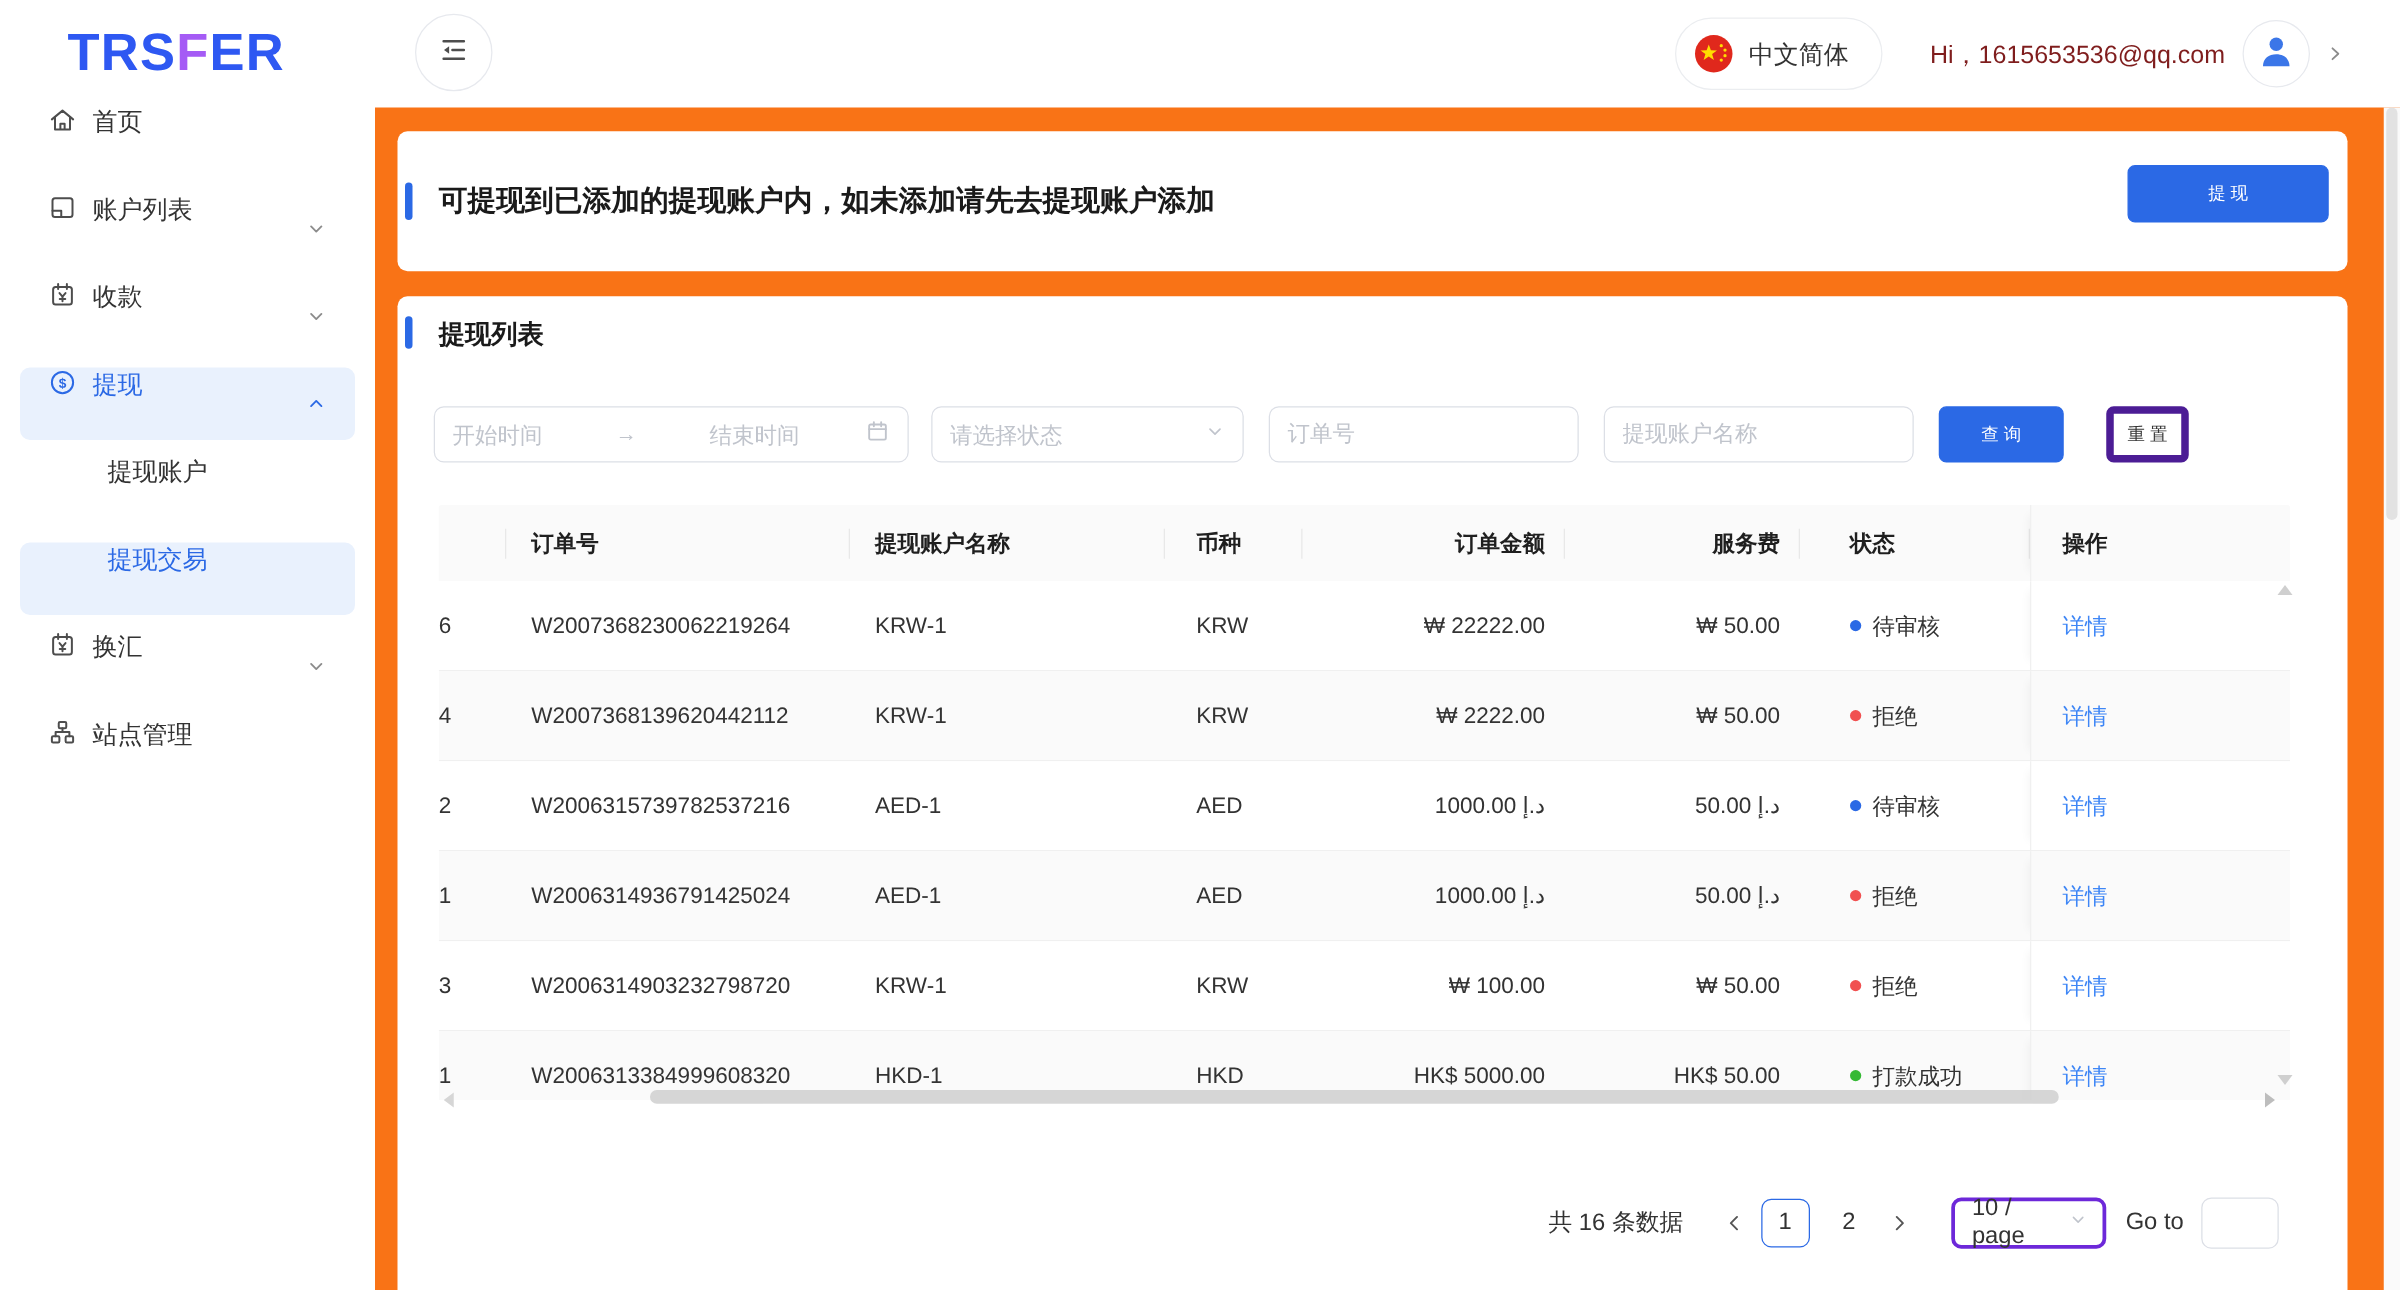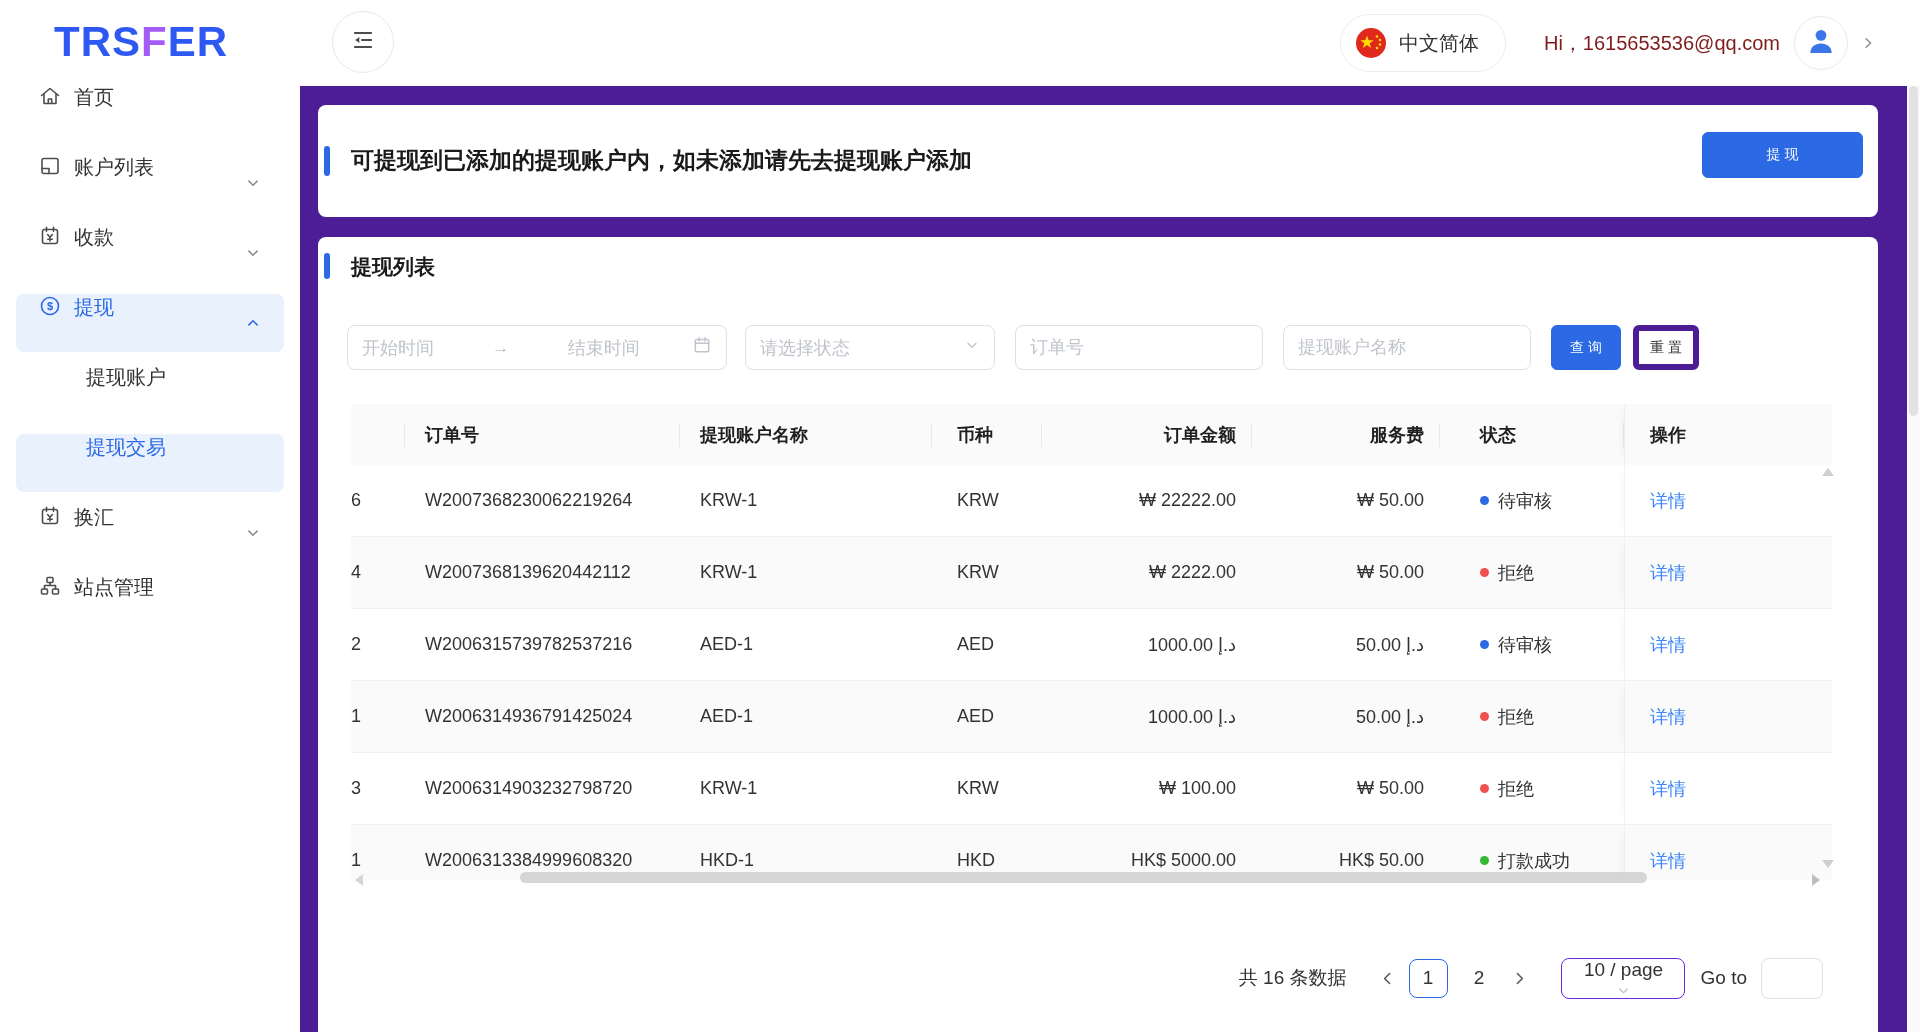--- a/index.html
+++ b/index.html
@@ -40,7 +40,7 @@
   .hdr-chevron { margin-left:12px; width:16px; height:16px; }
 
   
-  .content { position:absolute; left:300px; top:86px; width:1620px; height:946px; background:#4c1d95; }
+  .content { position:absolute; left:300px; top:86px; width:1620px; height:946px; background:#f97316; }
   .page-scrollbar { position:absolute; right:0; top:86px; width:13px; height:946px; background:#fafafa; }
   .page-scrollbar .thumb { position:absolute; top:0; left:2px; width:9px; height:330px; background:#e2e2e2; border-radius:5px; }
 

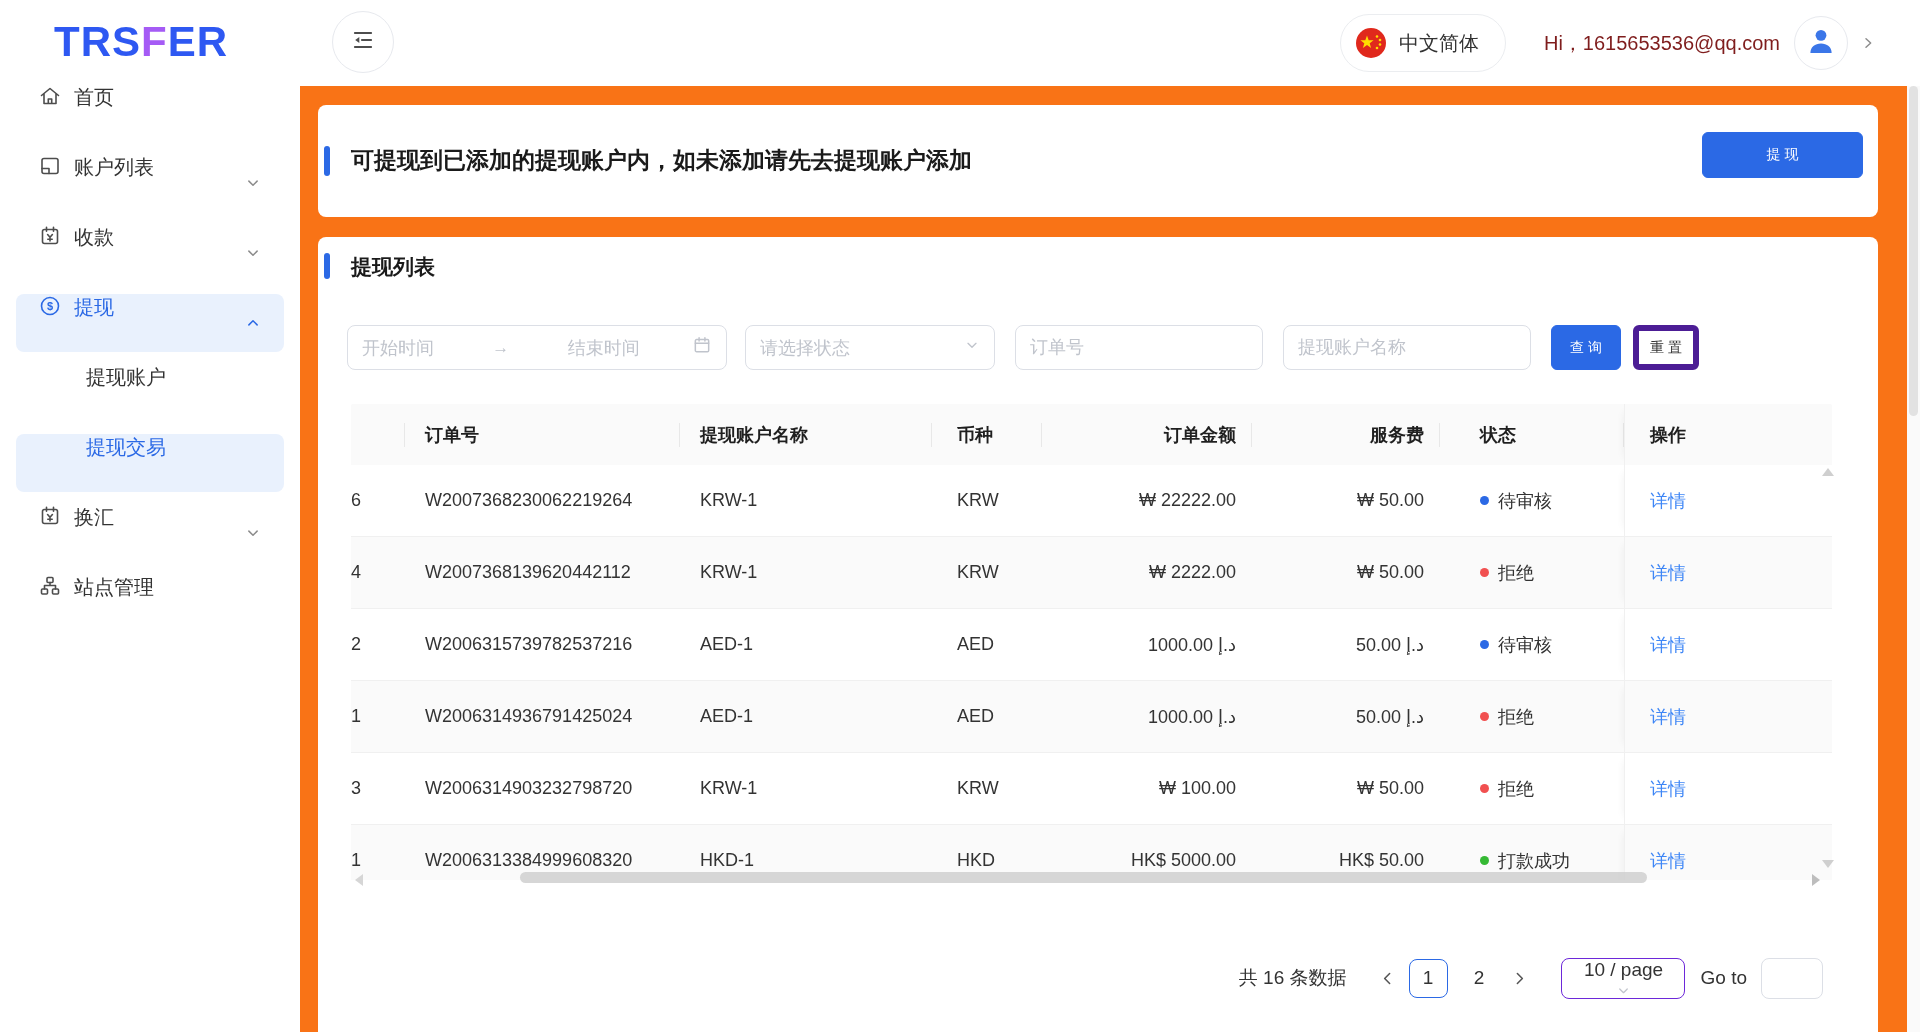--- a/index.html
+++ b/index.html
@@ -68,7 +68,7 @@
   .f-input { width:248px; padding:0 14px; margin-right:20px; }
   .f-input input { border:none; outline:none; width:100%; font-size:18px; color:#333; font-family:inherit; }
   .f-input input::placeholder { color:#c0c4cc; }
-  .search-btn { width:70px; height:45px; margin-right:12px; }
+  .search-btn { width:100px; height:45px; margin-right:34px; }
   .reset-btn { width:66px; height:45px; border-radius:6px; }
 
   

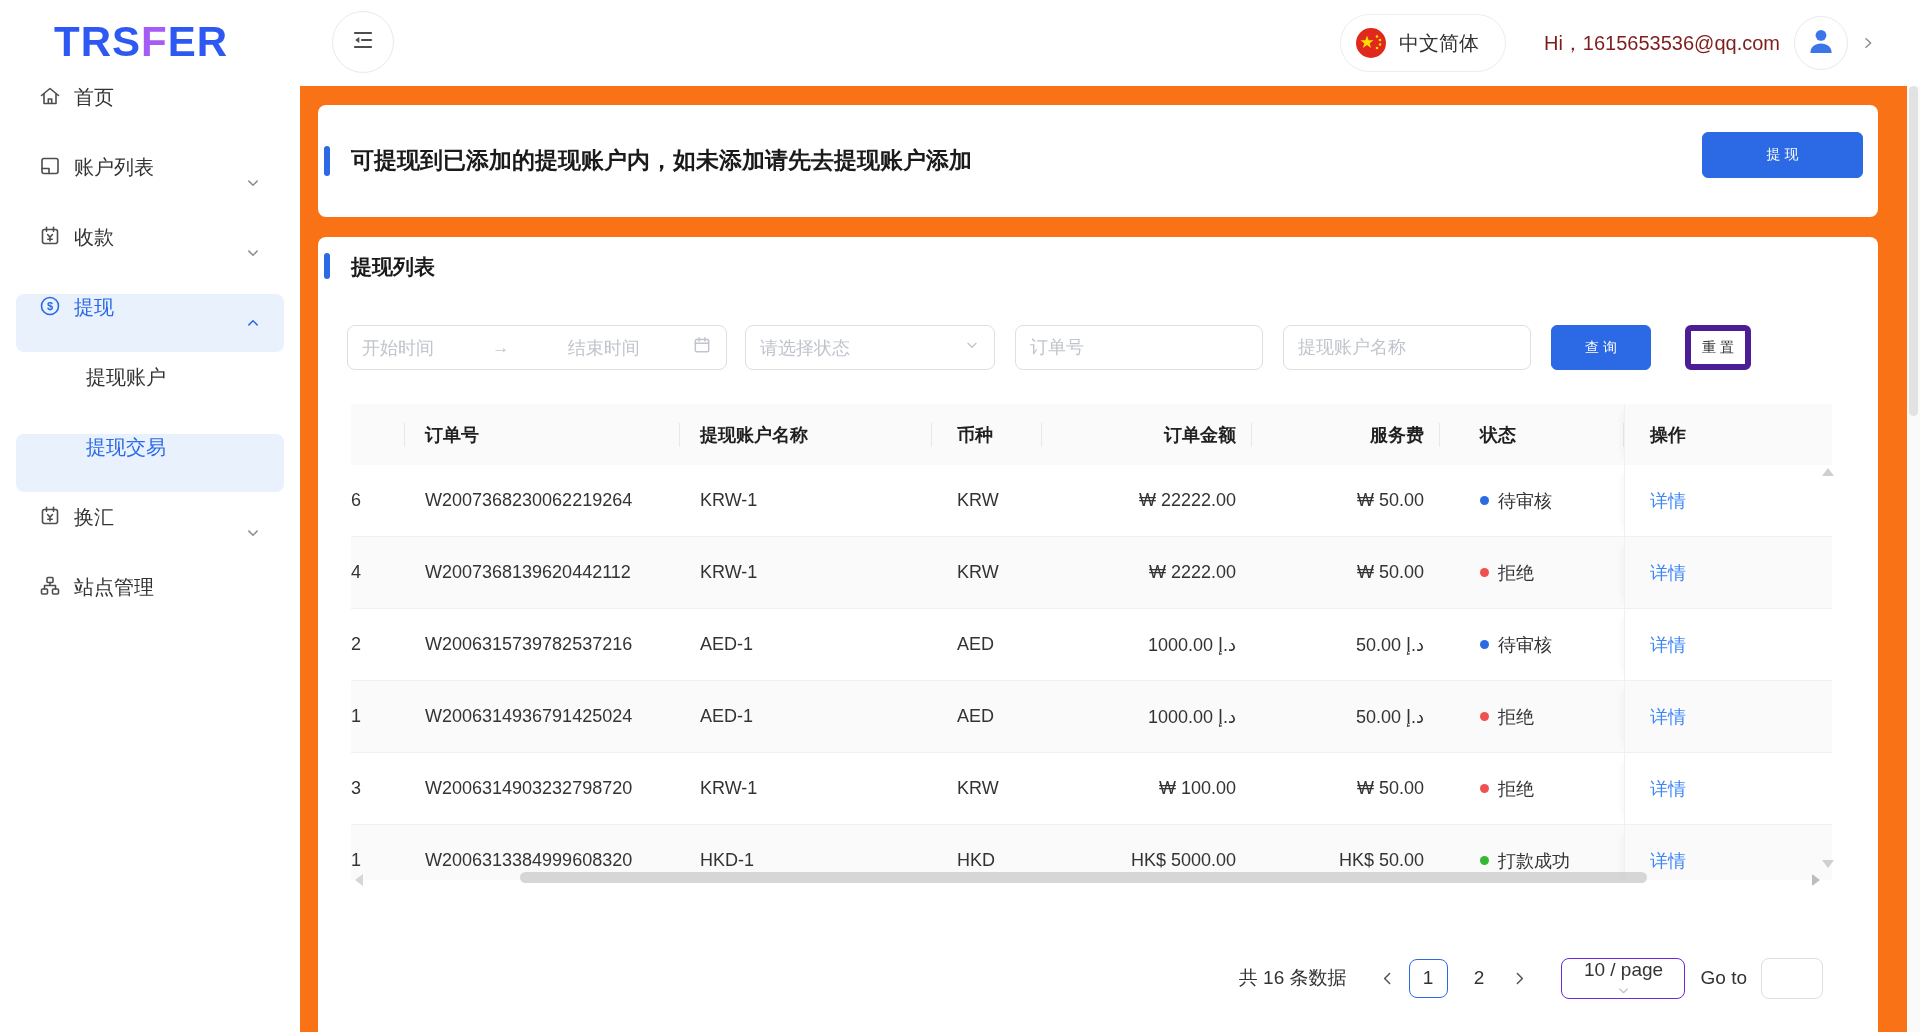--- a/index.html
+++ b/index.html
@@ -111,8 +111,8 @@
   .pg-num { min-width:39px; height:39px; display:flex; align-items:center; justify-content:center; margin:0 6px;
     border-radius:8px; cursor:pointer; }
   .pg-num.active { border:1.5px solid #2b69e5; }
-  .pg-size { width:124px; height:41px; border:1px solid #6d28d9; border-radius:8px; margin-left:26px;
-    display:flex; align-items:center; justify-content:space-between; padding:0 12px 0 14px; cursor:pointer;flex-direction:column; }
+  .pg-size { width:124px; height:41px; border:3px solid #6d28d9; border-radius:8px; margin-left:26px;
+    display:flex; align-items:center; justify-content:space-between; padding:0 12px 0 14px; cursor:pointer; }
   .pg-goto-label { margin-left:16px; margin-right:14px; }
   .pg-goto { width:62px; height:41px; border:1px solid #dcdfe6; border-radius:8px; outline:none; font-size:18px;
     text-align:center; font-family:inherit; }

